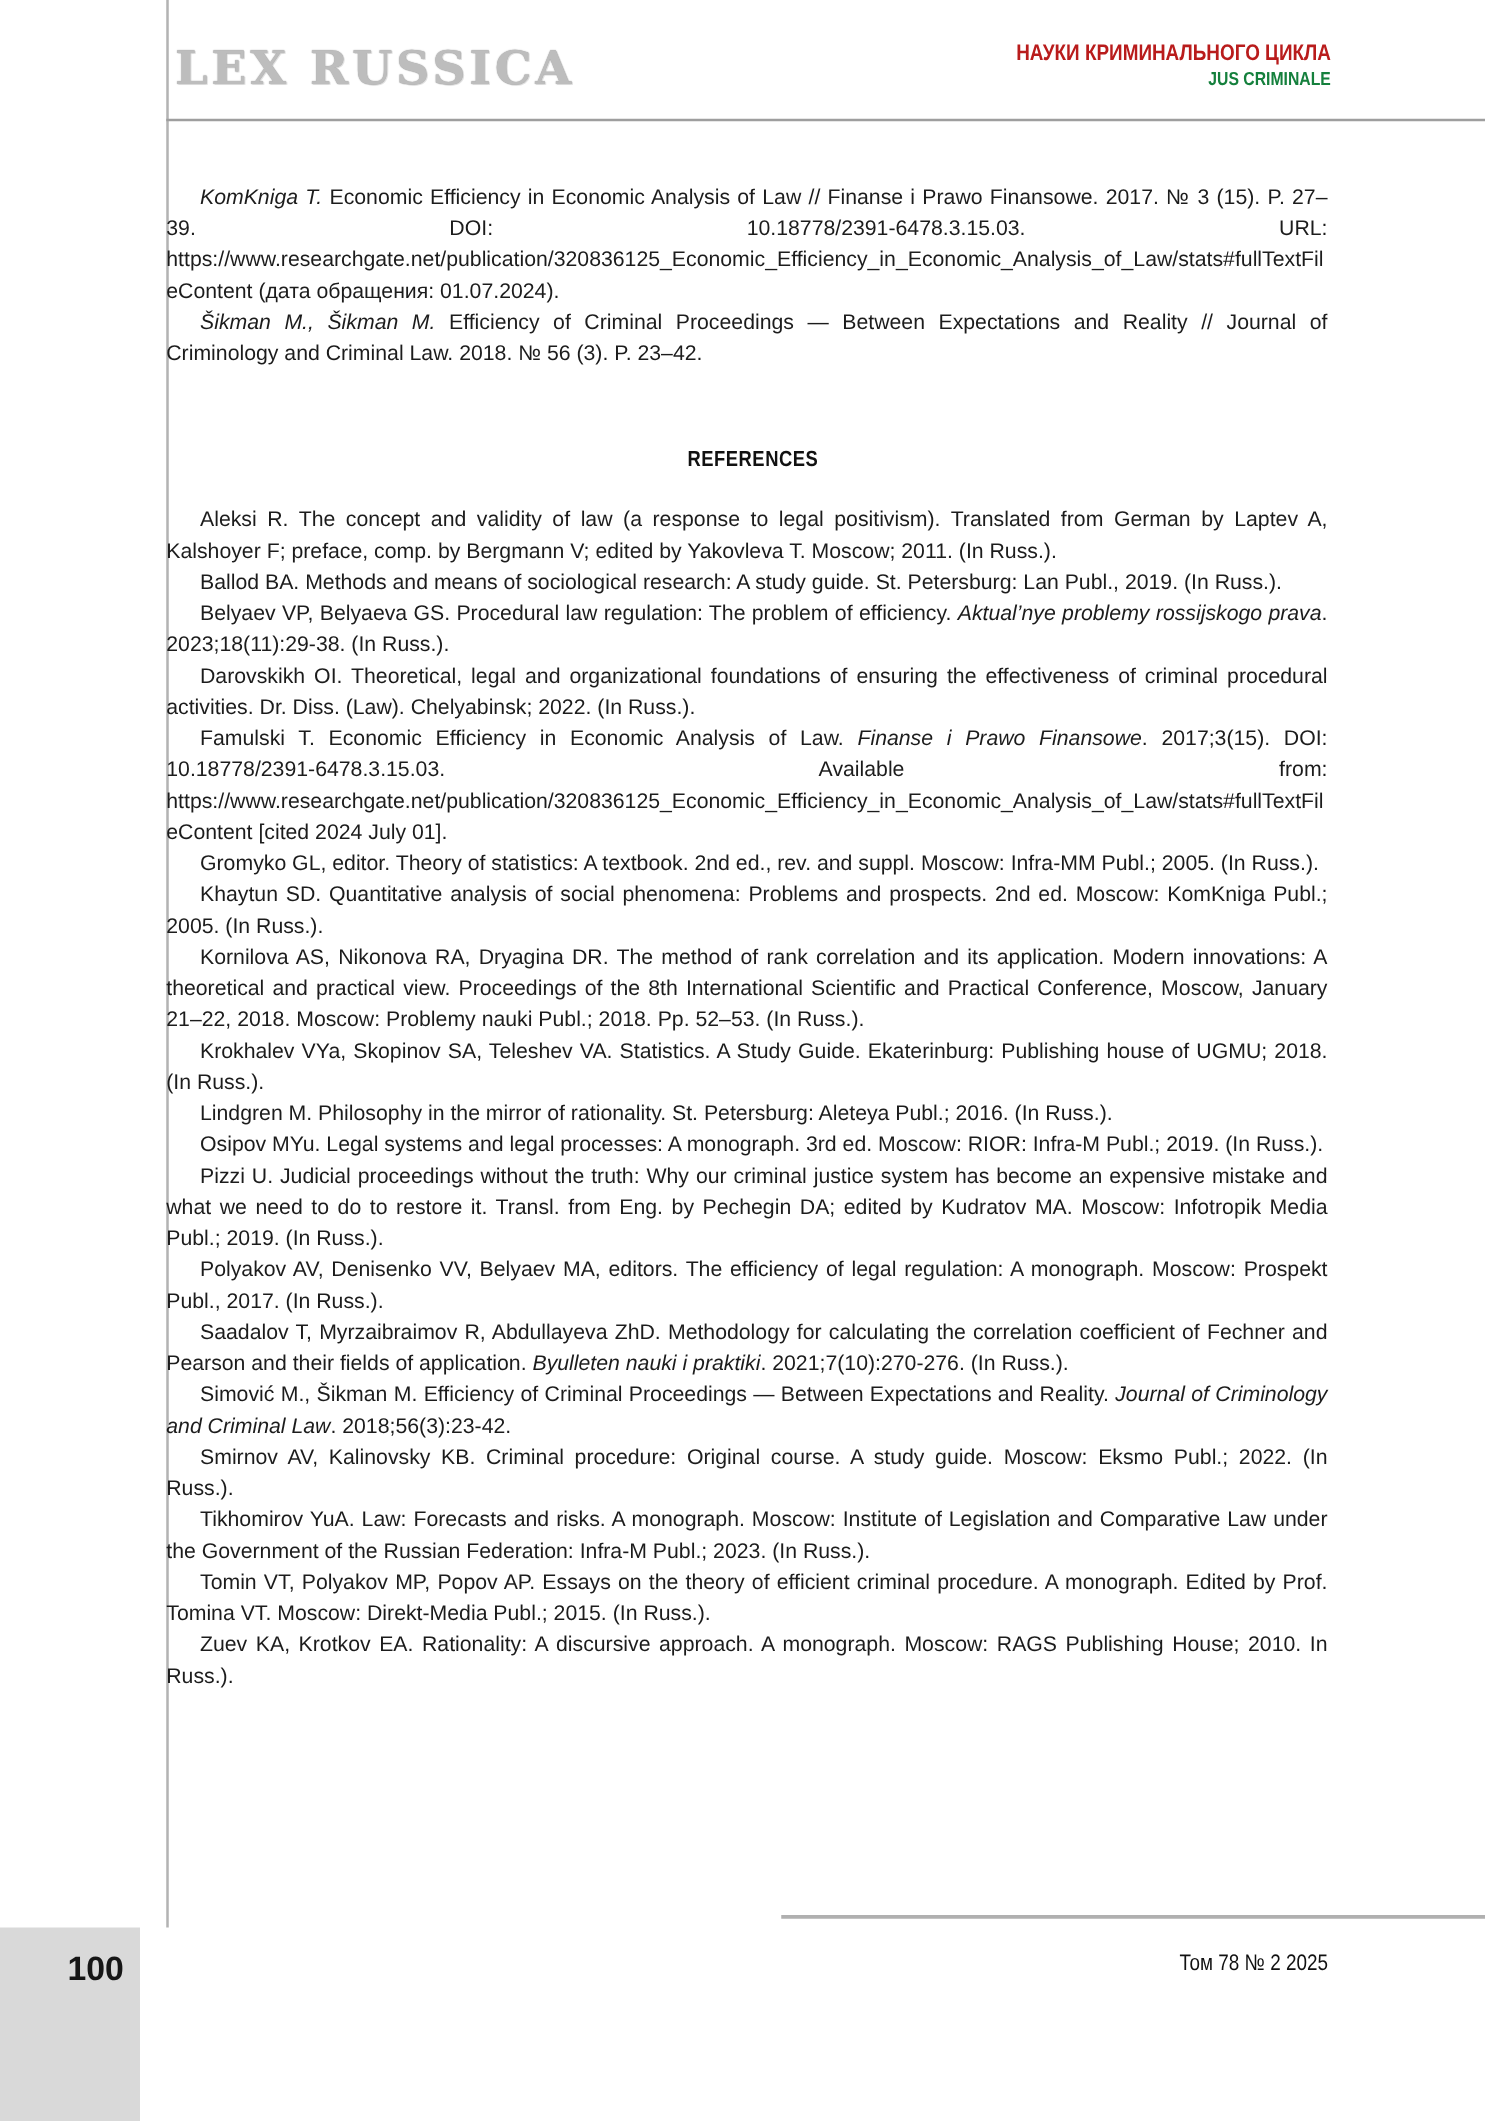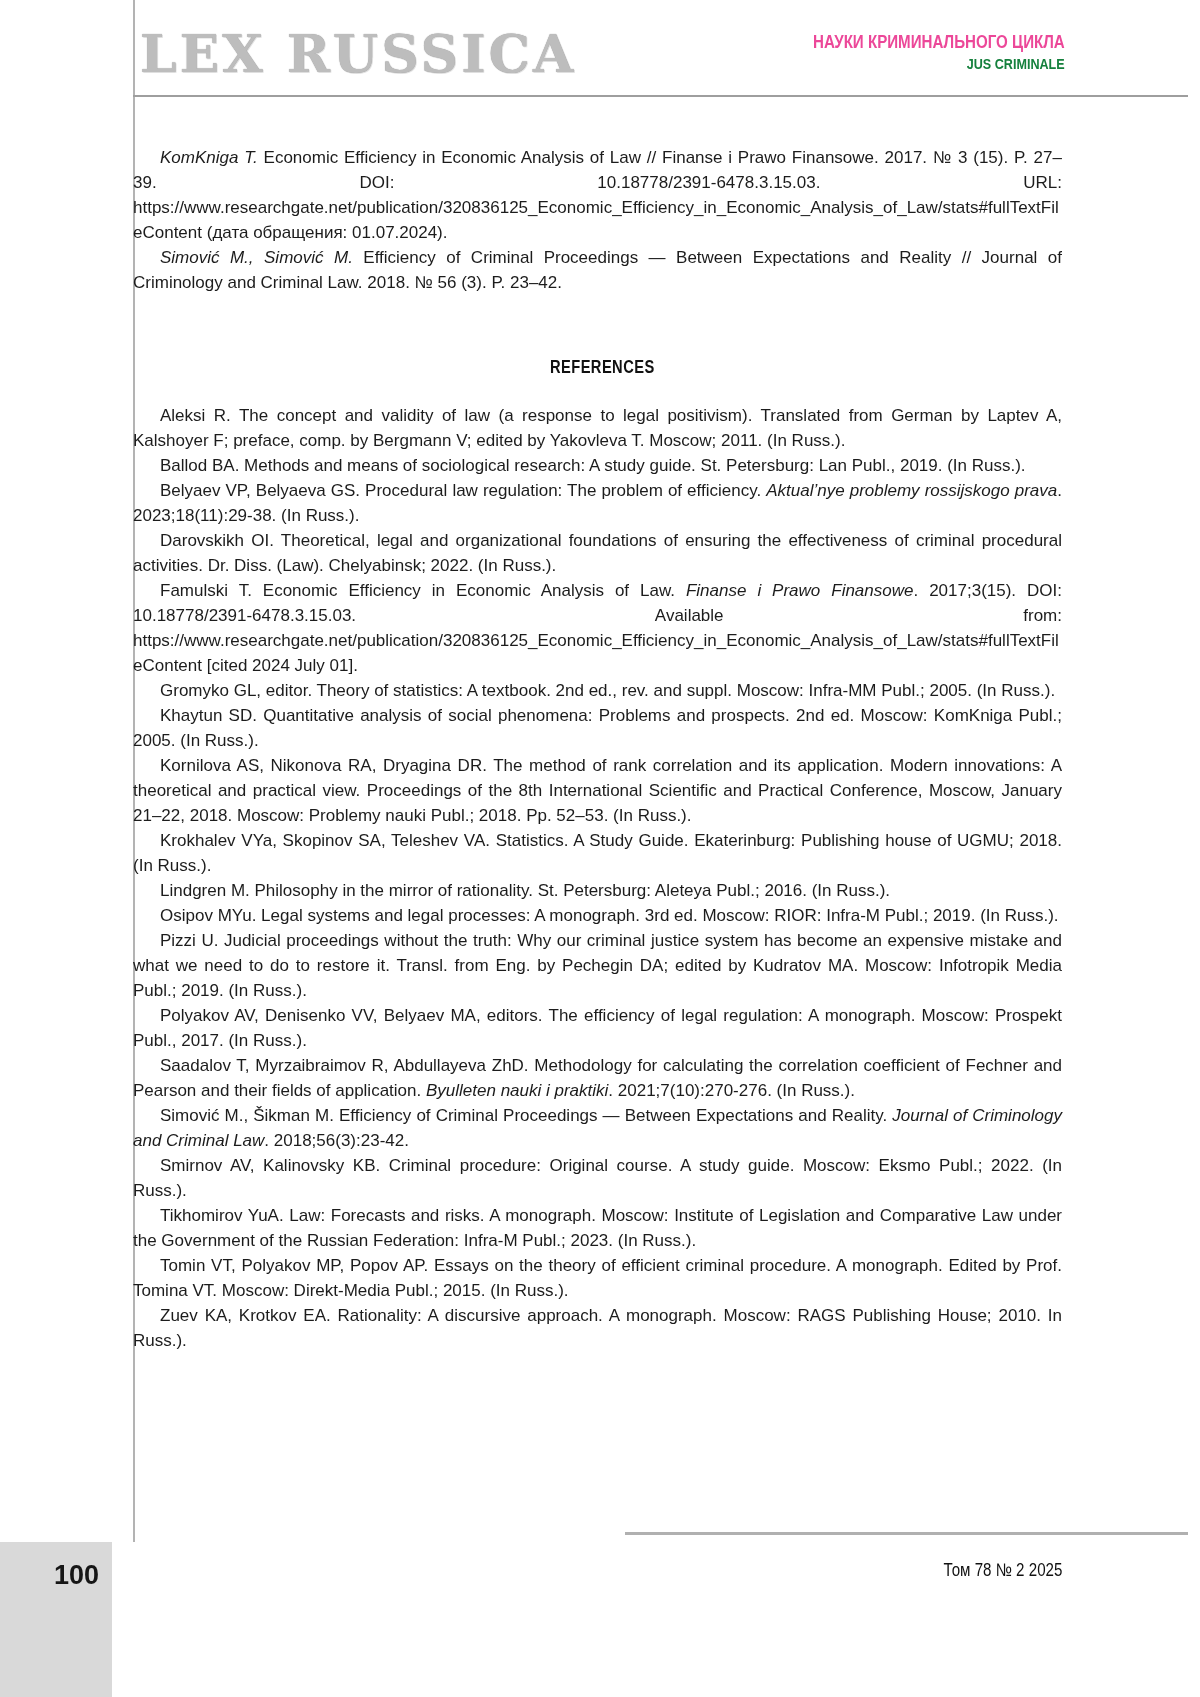--- a/index.html
+++ b/index.html
@@ -14,7 +14,7 @@
   
   .logo{
     position:absolute;left:140px;top:24px;
-    font-family:"DejaVu Serif",serif;font-weight:bold;font-size:52px;line-height:60px;
+    font-family:"DejaVu Serif",serif;font-weight:bold;font-size:37px;line-height:60px;
     color:#bdbdbd;letter-spacing:3px;
     text-shadow:0 0 1px #8f8f8f, 1px 1px 0 #e8e8e8;
   }

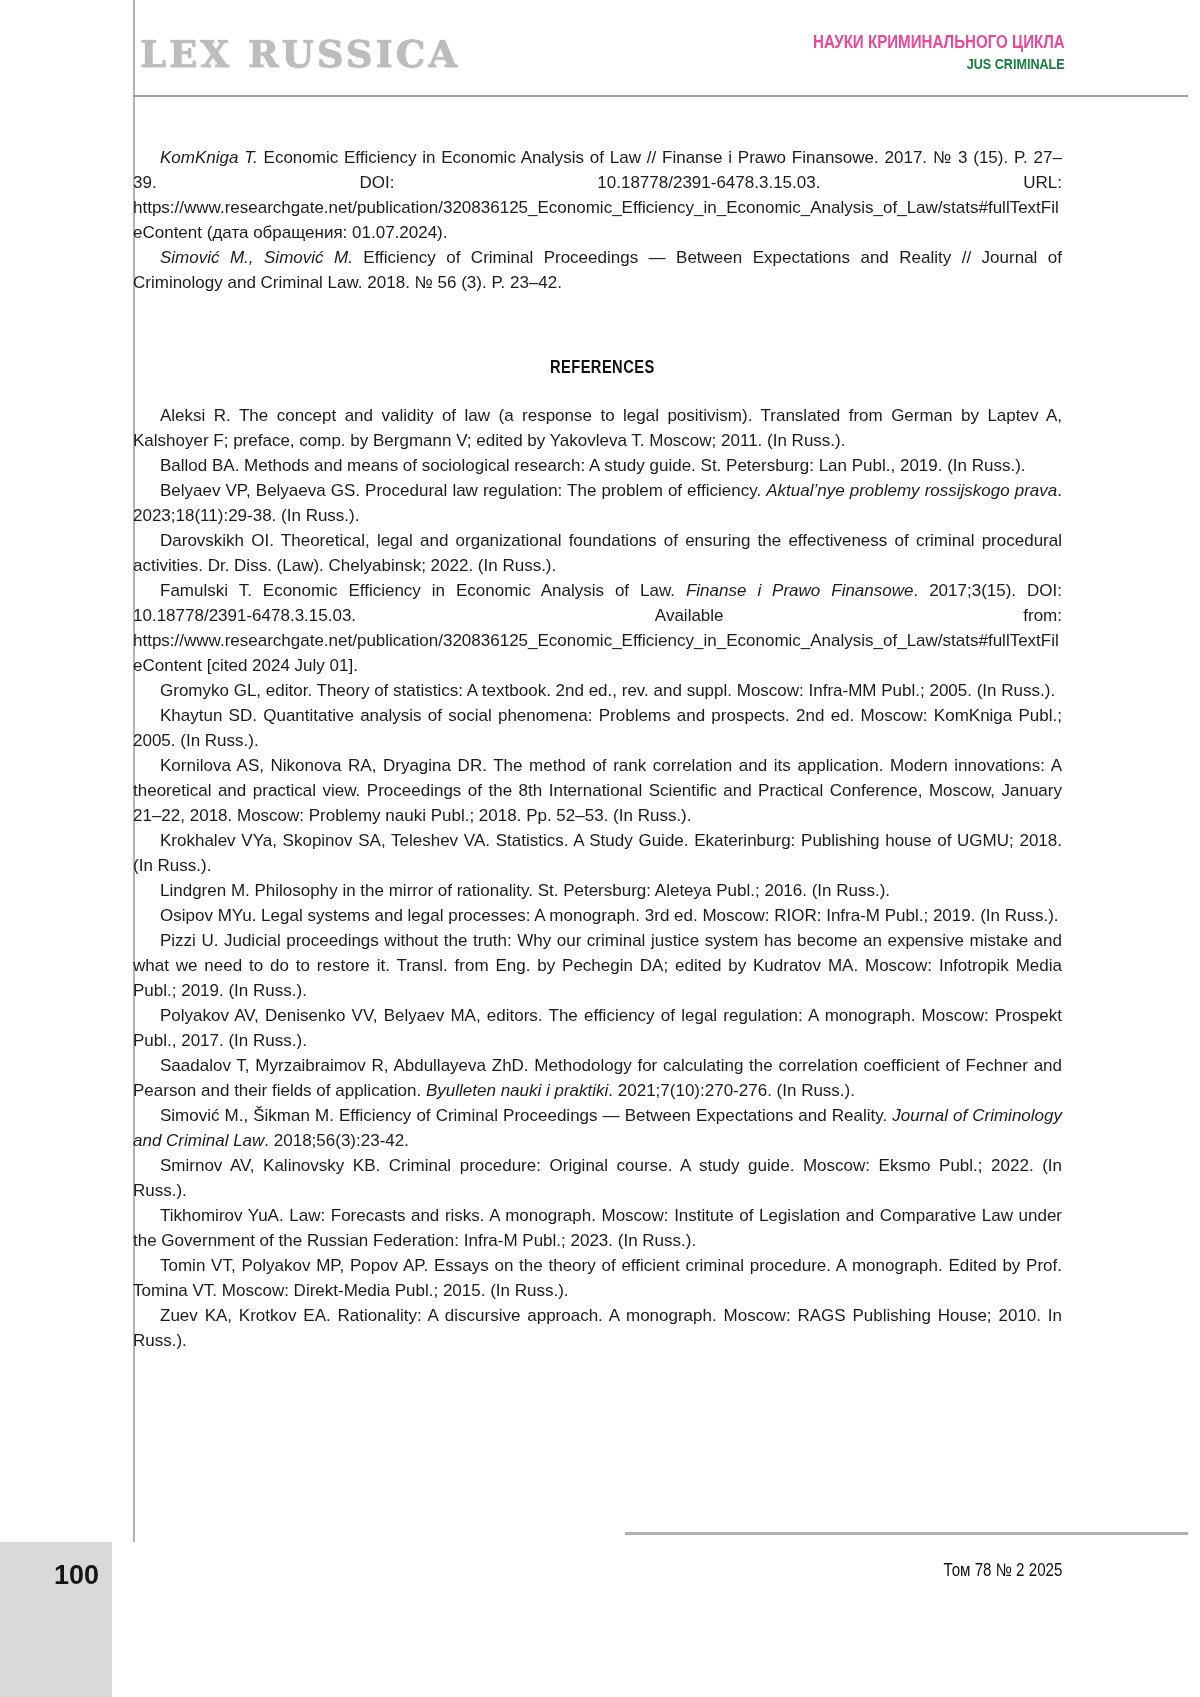--- a/index.html
+++ b/index.html
@@ -19,7 +19,7 @@
     text-shadow:0 0 1px #8f8f8f, 1px 1px 0 #e8e8e8;
   }
   .rubric{position:absolute;right:135px;top:30px;text-align:right;}
-  .rubric-ru{font-weight:bold;font-size:18px;line-height:24px;color:#ec4899;}
+  .rubric-ru{font-weight:bold;font-size:18px;line-height:24px;color:#b91c1c;}
   .rubric-la{font-size:15px;line-height:20px;color:#15803d;font-weight:bold;}
   .cond{display:inline-block;transform:scaleX(0.84);}
   .cond-r{transform-origin:100% 50%;}

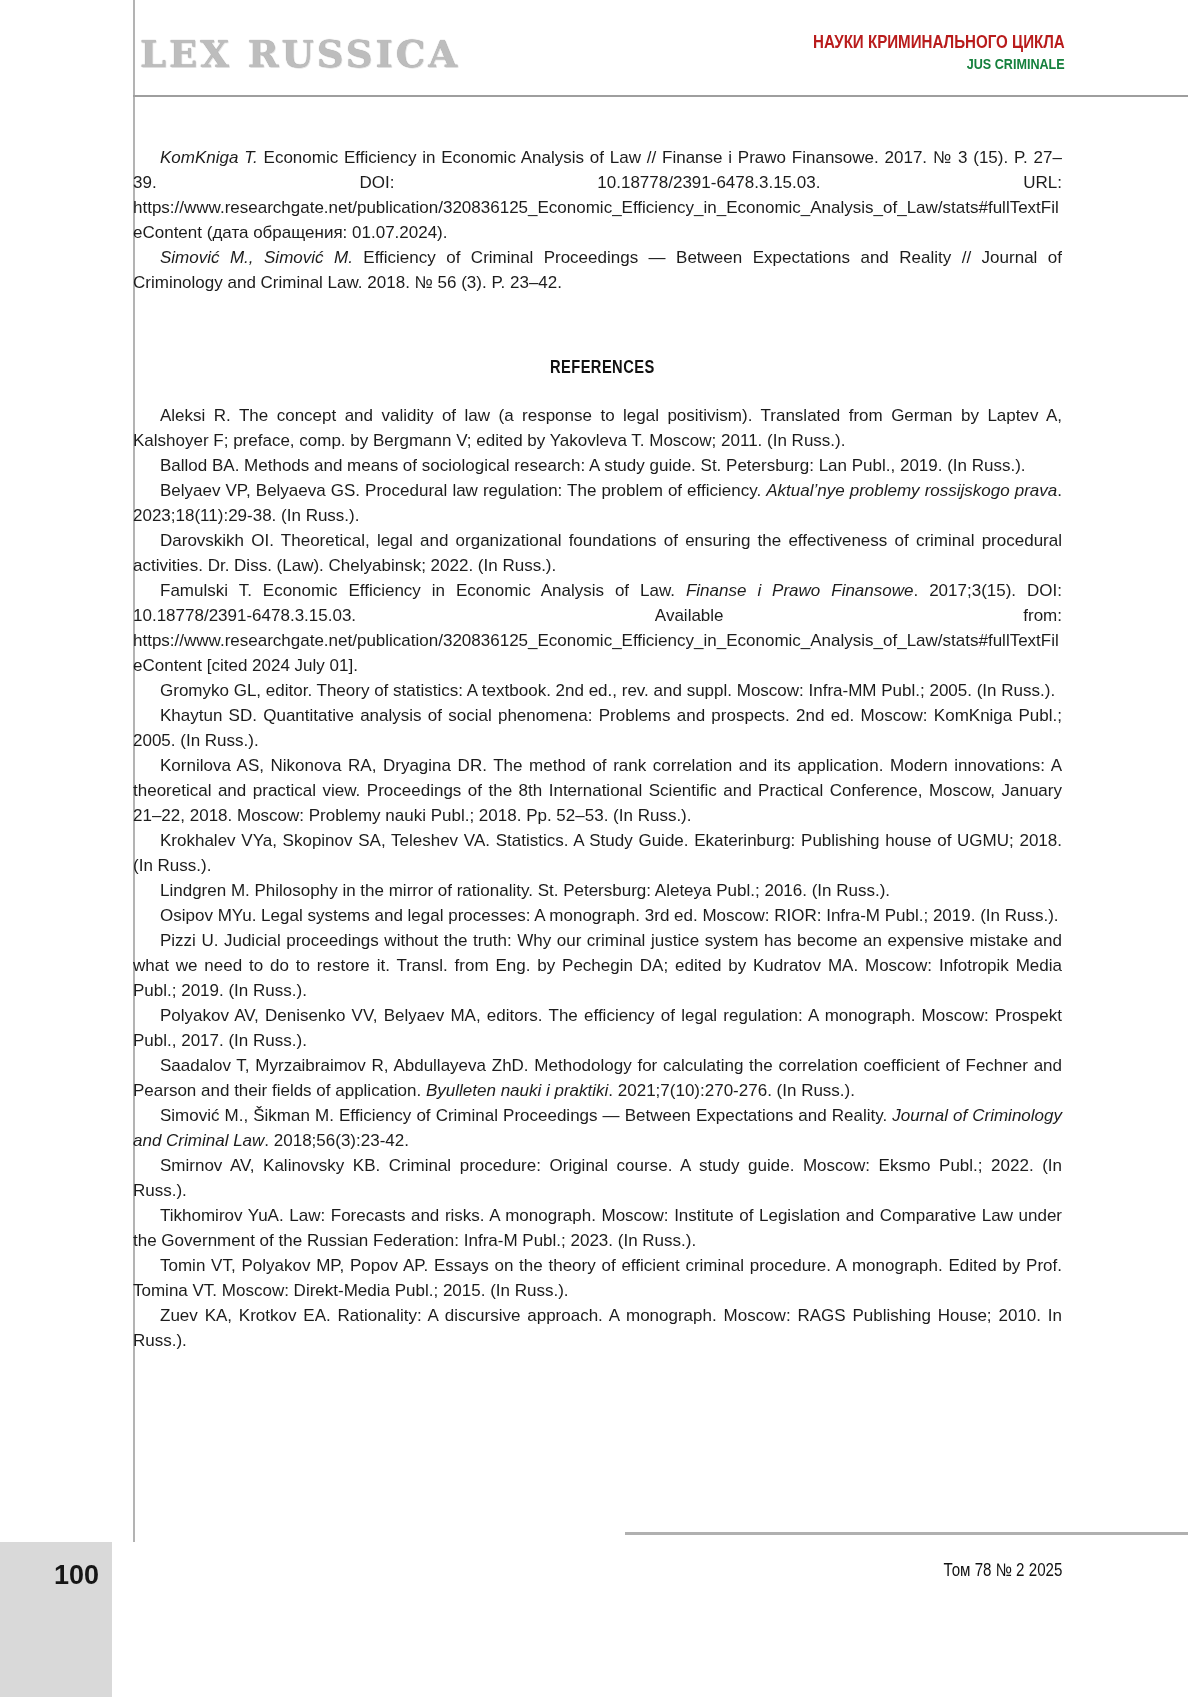--- a/index.html
+++ b/index.html
@@ -56,7 +56,7 @@
 <div class="content">
   <div>
       <p><span class="it">KomKniga T.</span><span> Economic Efficiency in Economic Analysis of Law // Finanse i Prawo Finansowe. 2017. № 3 (15). P. 27–39. DOI: 10.18778/2391-6478.3.15.03. URL: https://www.researchgate.net/publication/320836125_Economic_Efficiency_in_Economic_Analysis_of_Law/stats#fullTextFileContent (дата обращения: 01.07.2024).</span></p>
-      <p><span class="it">Simović M., Simović M.</span><span> Efficiency of Criminal Proceedings — Between Expectations and Reality // Journal of Criminology and Criminal Law. 2018. № 56 (3). P. 23–42.</span></p>
+      <p><span class="it">Šikman M., Šikman M.</span><span> Efficiency of Criminal Proceedings — Between Expectations and Reality // Journal of Criminology and Criminal Law. 2018. № 56 (3). P. 23–42.</span></p>
     </div>
   <div class="refs-heading"><span class="cond cond-c">REFERENCES</span></div>
   <div>

